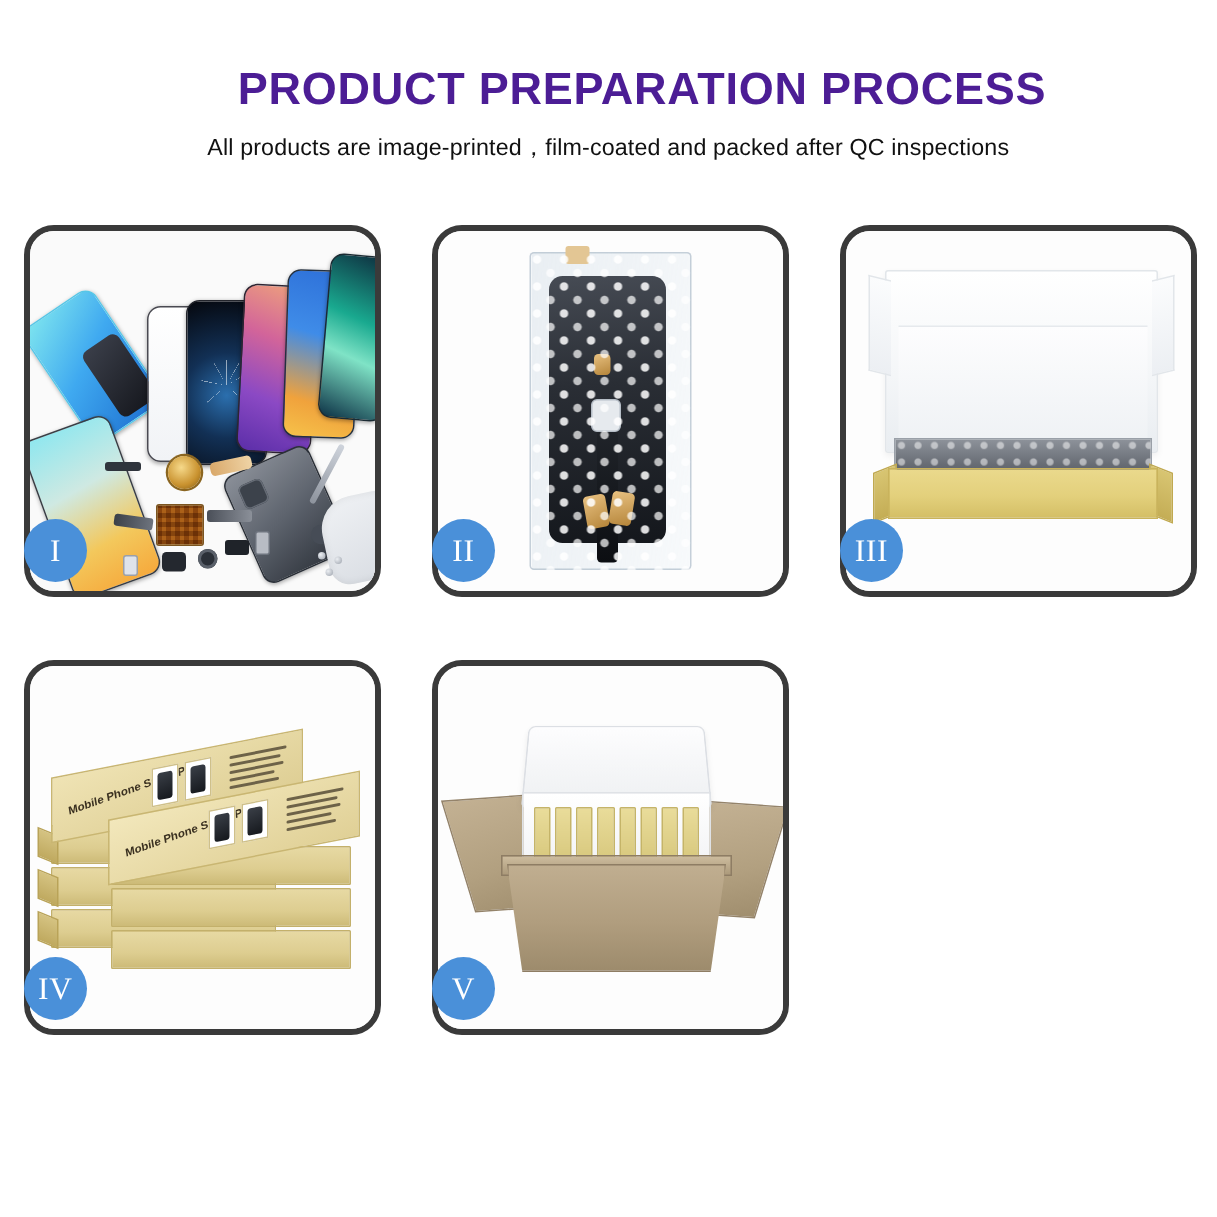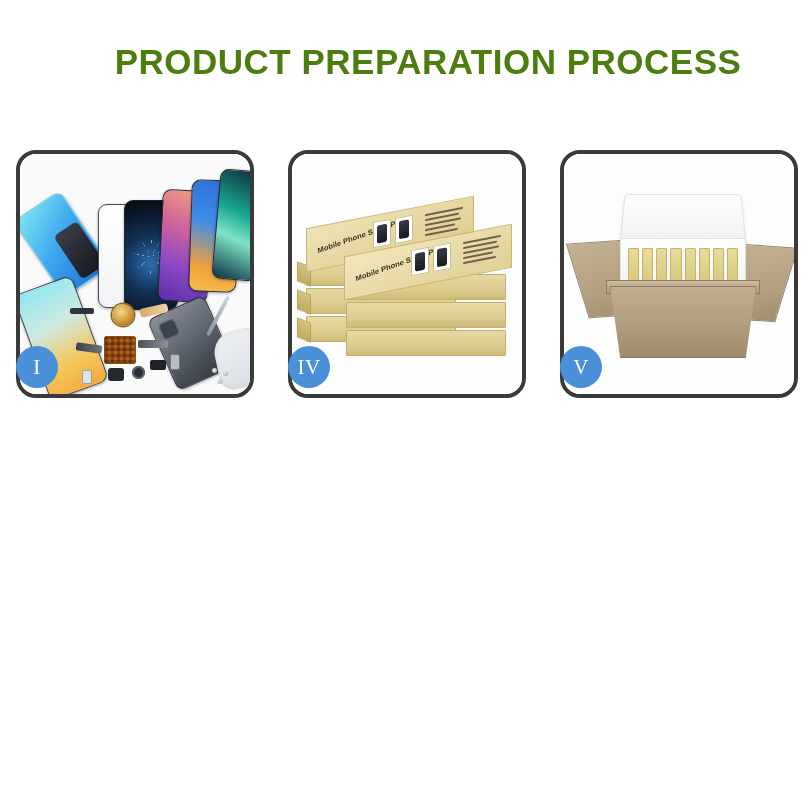--- a/index.html
+++ b/index.html
@@ -14,7 +14,7 @@
   
   .header { padding-top: 44px; text-align: center; }
   .title {
-    font-size: 35px; font-weight: 700; color: #4d7c0f;
+    font-size: 30px; font-weight: 700; color: #4c1d95;
     letter-spacing: 0.5px; line-height: 1.05;
     font-family: "Liberation Sans", sans-serif;
     padding-left: 45px;

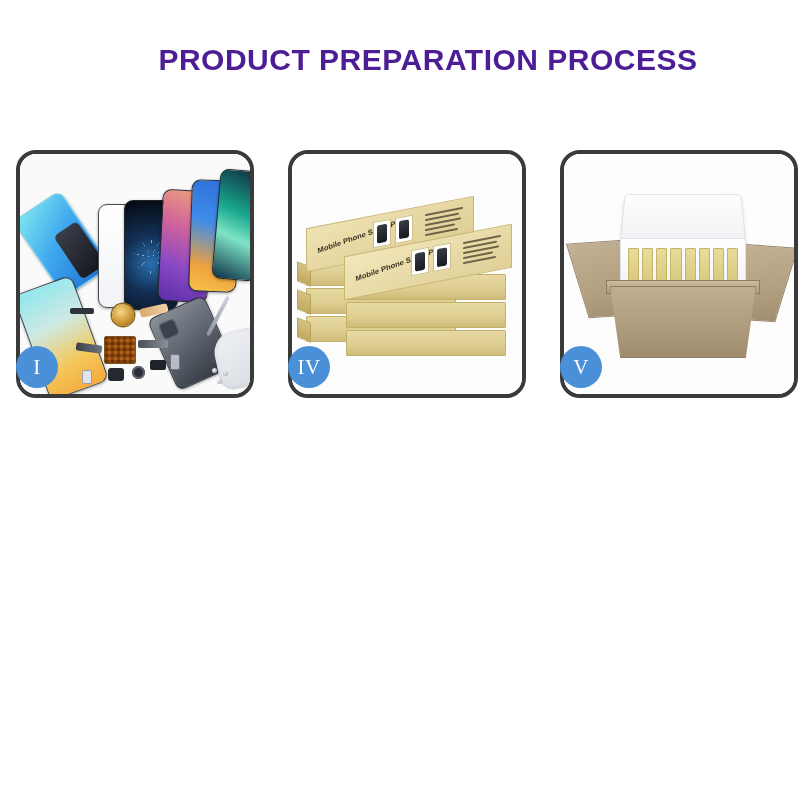--- a/index.html
+++ b/index.html
@@ -378,6 +378,7 @@
 
   <div class="header">
     <div class="title">PRODUCT PREPARATION PROCESS</div>
+    <div class="subtitle">All products are image-printed，film-coated and packed after QC inspections</div>
   </div>
 
   <div class="grid">

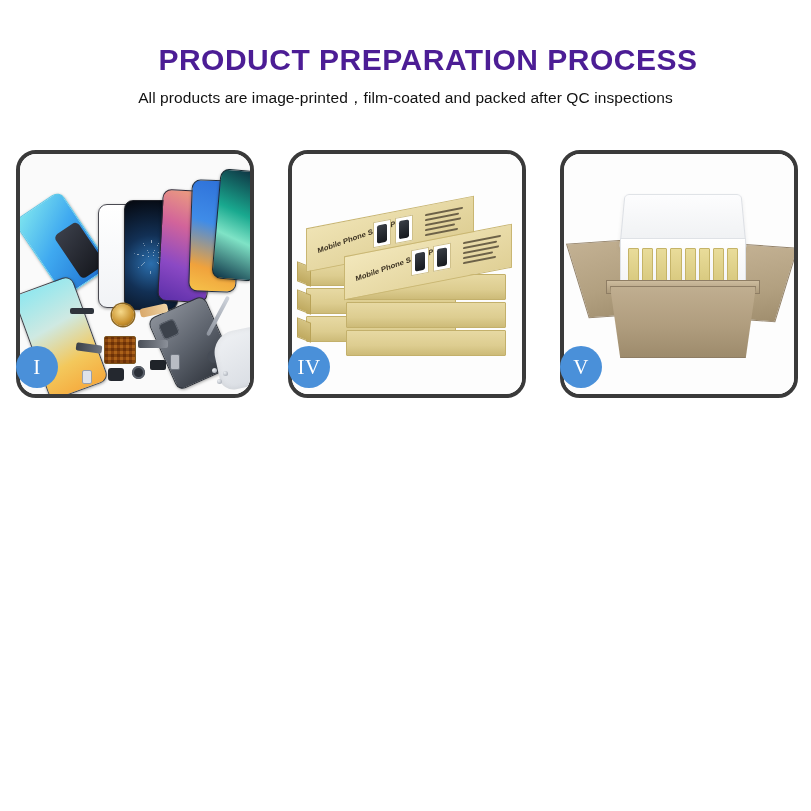--- a/index.html
+++ b/index.html
@@ -419,6 +419,25 @@
       </div>
     </div>
 
+    <div class="panel">
+      <div class="panel-inner p2">
+        <div class="bagwrap">
+          <div class="bag"></div>
+          <div class="tapetab"></div>
+          <div class="screen-in">
+            <div class="flexstrip"></div>
+            <div class="connpad"></div>
+            <div class="goldtab gt3"></div>
+            <div class="goldtab gt1"></div>
+            <div class="goldtab gt2"></div>
+          </div>
+          <div class="bubbles"></div>
+        </div>
+      </div>
+      <div class="badge">
+        <span>II</span>
+      </div>
+    </div>
 
 
     <div class="panel">

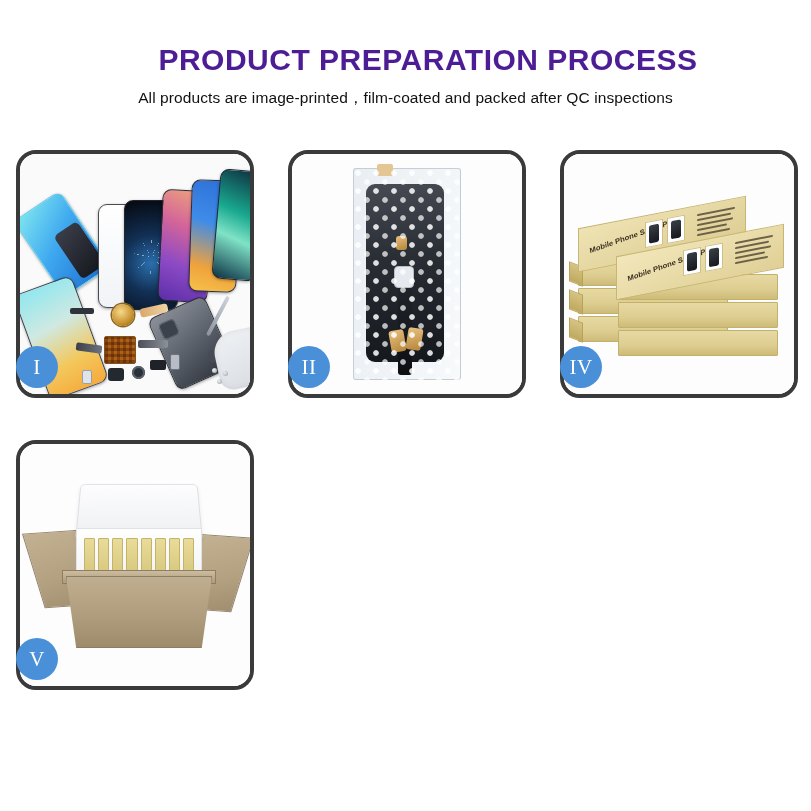--- a/index.html
+++ b/index.html
@@ -439,6 +439,24 @@
       </div>
     </div>
 
+    <div class="panel">
+      <div class="panel-inner p3">
+        <div class="lid">
+          <div class="lid-face"></div>
+        </div>
+        <div class="tray">
+          <div class="tray-inner">
+              <div class="bub"></div>
+            </div>
+          <div class="tray-left"></div>
+          <div class="tray-right"></div>
+          <div class="tray-front"></div>
+        </div>
+      </div>
+      <div class="badge">
+        <span>III</span>
+      </div>
+    </div>
 
     <div class="panel">
       <div class="panel-inner p4">

